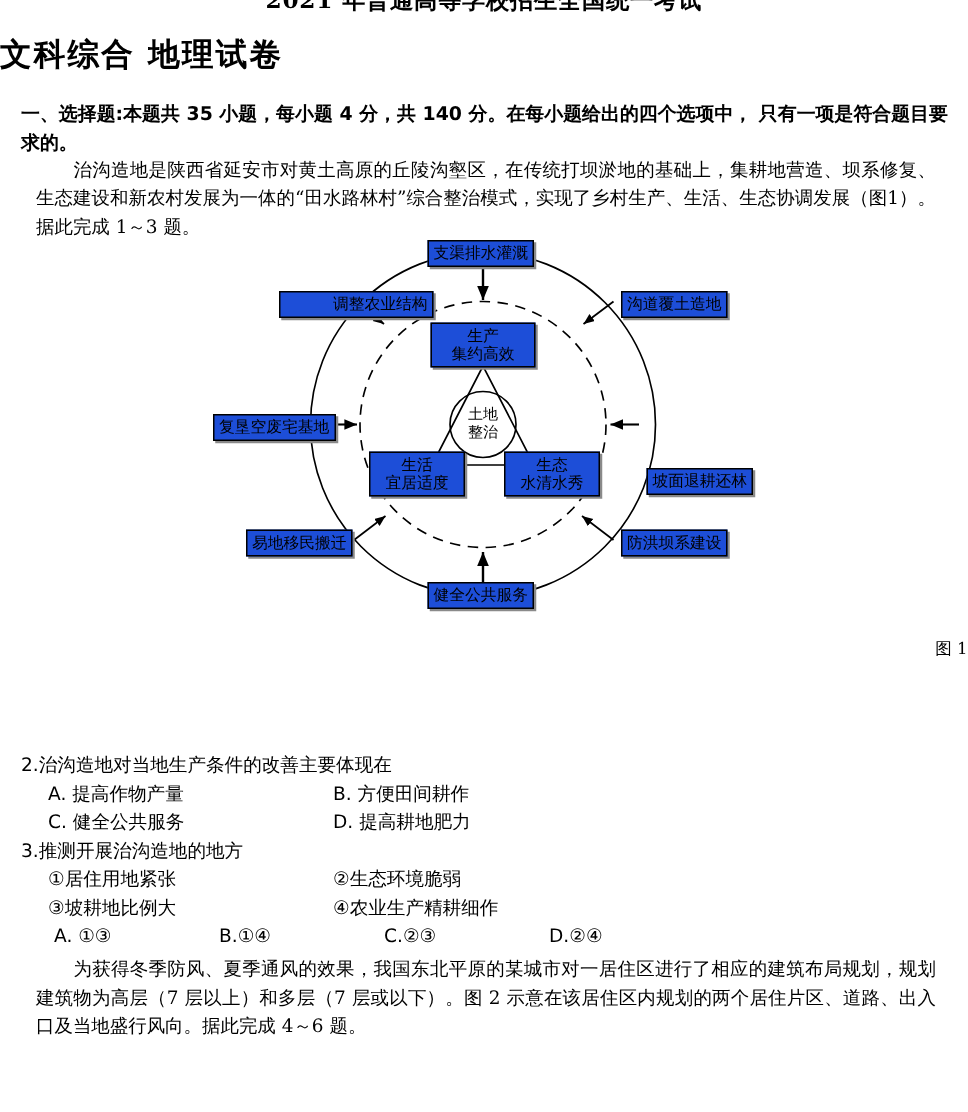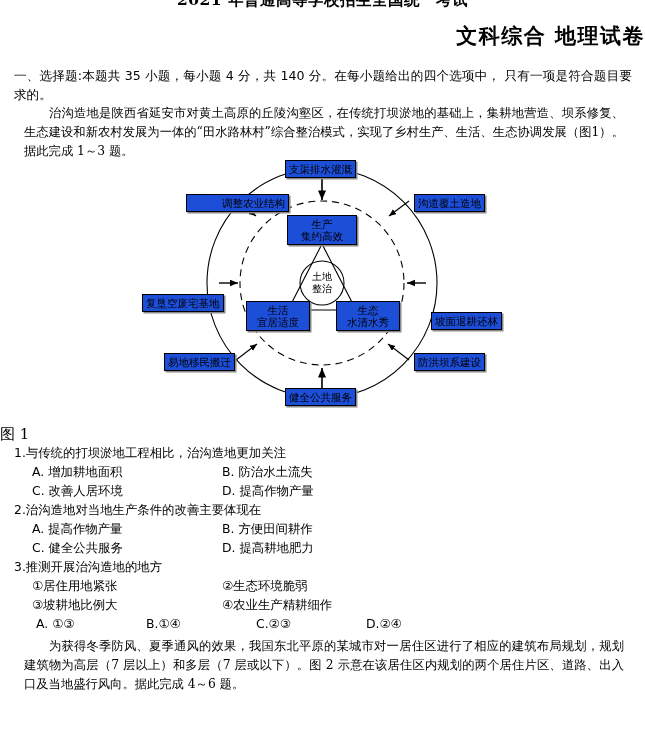--- a/index.html
+++ b/index.html
@@ -43,7 +43,7 @@
     top: 22px;
     left: 0;
     width: 645px;
-    text-align: right;
+    text-align: left;
     font-size: 21px;
     font-weight: bold;
     letter-spacing: 1.5px;

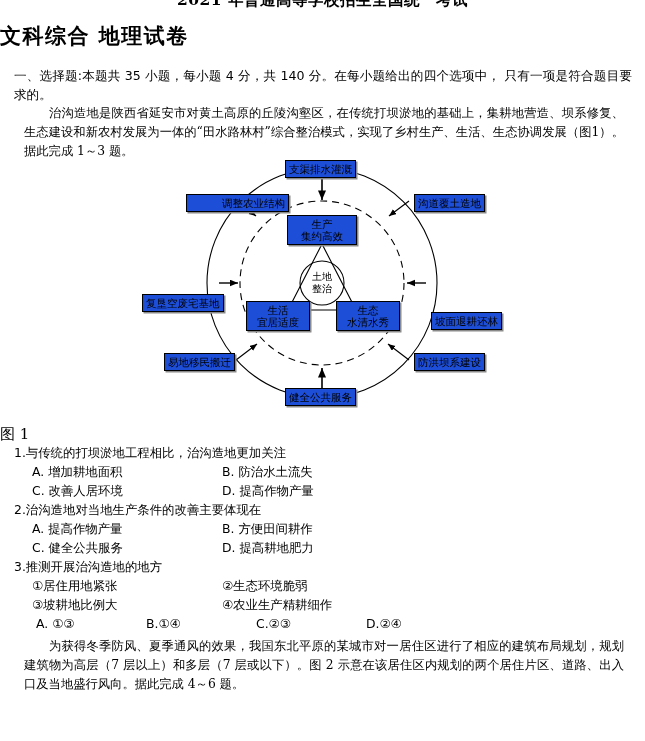--- a/index.html
+++ b/index.html
@@ -56,7 +56,7 @@
     left: 14px;
     width: 618px;
     font-size: 12.6px;
-    font-weight: normal;
+    font-weight: bold;
     line-height: 18.5px;
     text-align: justify;
     letter-spacing: 0px;

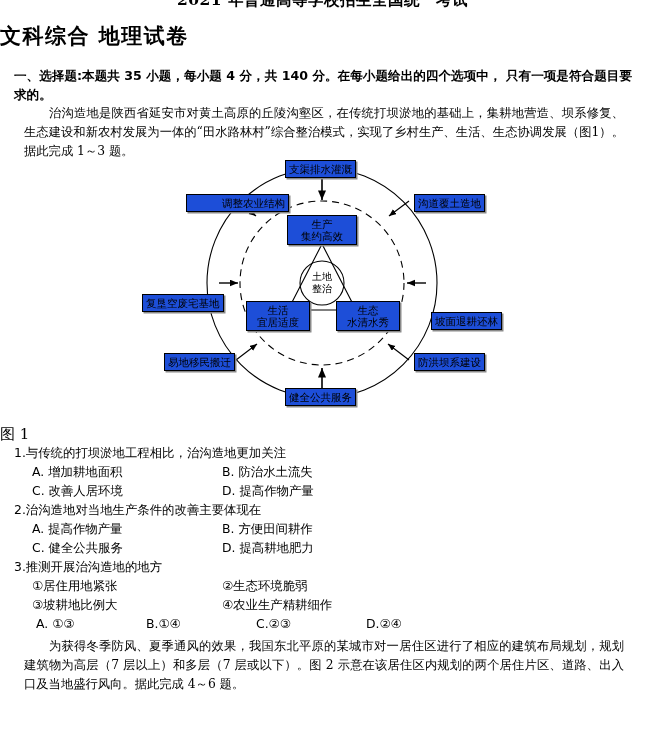--- a/index.html
+++ b/index.html
@@ -195,7 +195,7 @@
 
     <div class="dlabel" style="left:414px; top:34px;">沟道覆土造地</div>
 
-    <div class="dlabel" style="left:142px; top:116px;margin-top:18px;">复垦空废宅基地</div>
+    <div class="dlabel" style="left:142px; top:116px;">复垦空废宅基地</div>
 
     <div class="dlabel" style="left:431px; top:116px;margin-top:36px;">坡面退耕还林</div>
 

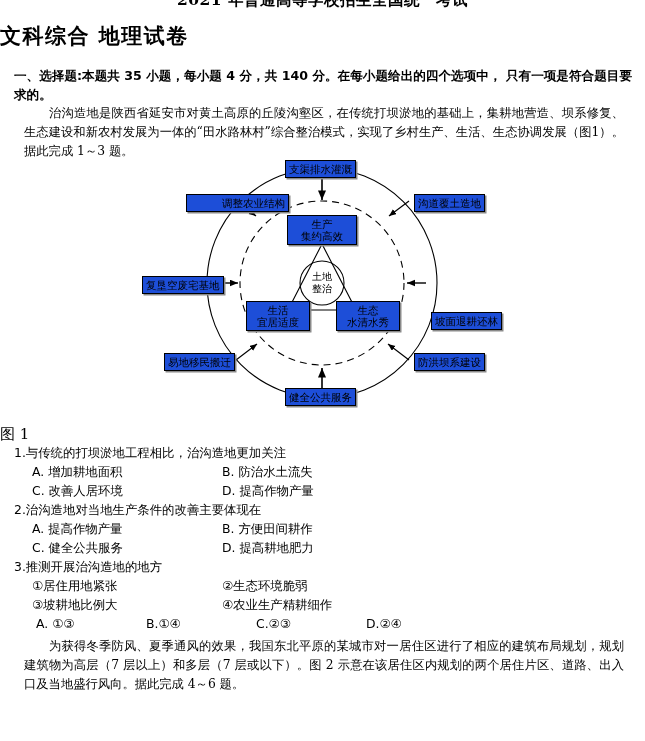--- a/index.html
+++ b/index.html
@@ -96,8 +96,8 @@
     top: 425px;
     left: 0;
     width: 645px;
-    text-align: left;
-    font-size: 15px;
+    text-align: right;
+    font-size: 11px;
     font-family: "DejaVu Serif", "Liberation Serif", serif;
   }
   .dlabel {

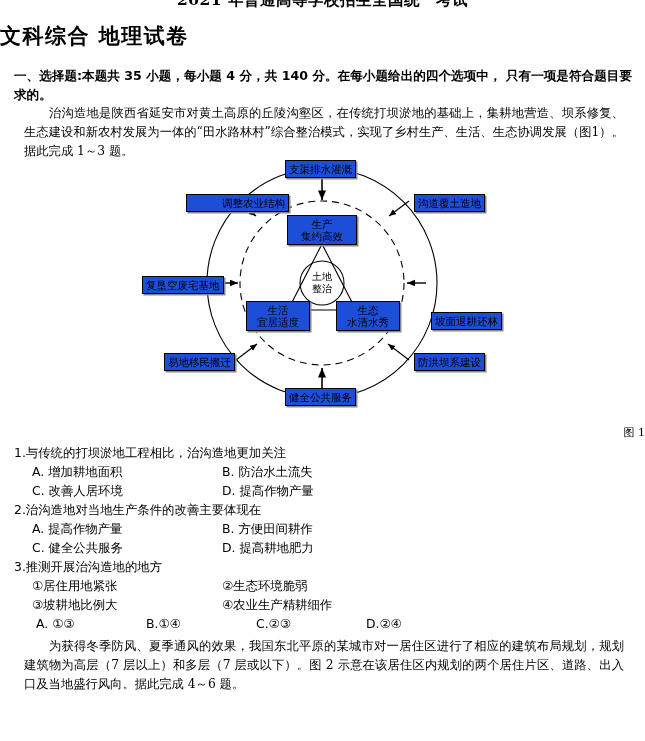--- a/index.html
+++ b/index.html
@@ -231,15 +231,6 @@
 
   <div class="fig-caption">图 1</div>
 
-  <div class="qblock" style="top:443px;">
-    <div class="qstem">1.与传统的打坝淤地工程相比，治沟造地更加关注</div>
-    <div class="qopts">
-      <span class="opt">A. 增加耕地面积</span><span class="opt">B. 防治水土流失</span>
-    </div>
-    <div class="qopts">
-      <span class="opt">C. 改善人居环境</span><span class="opt">D. 提高作物产量</span>
-    </div>
-  </div>
 
   <div class="qblock" style="top:500px;">
     <div class="qstem">2.治沟造地对当地生产条件的改善主要体现在</div>

